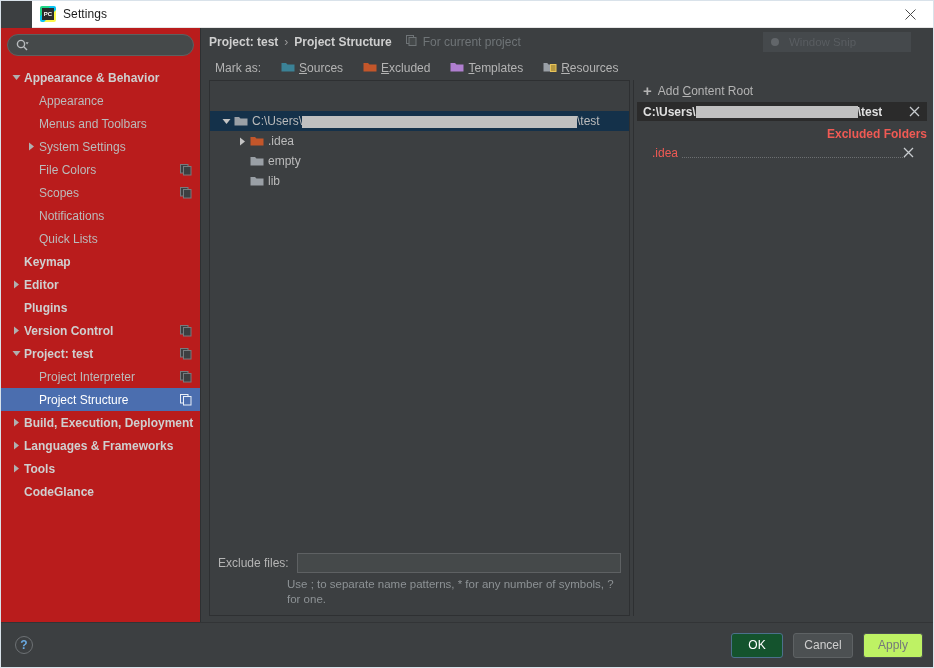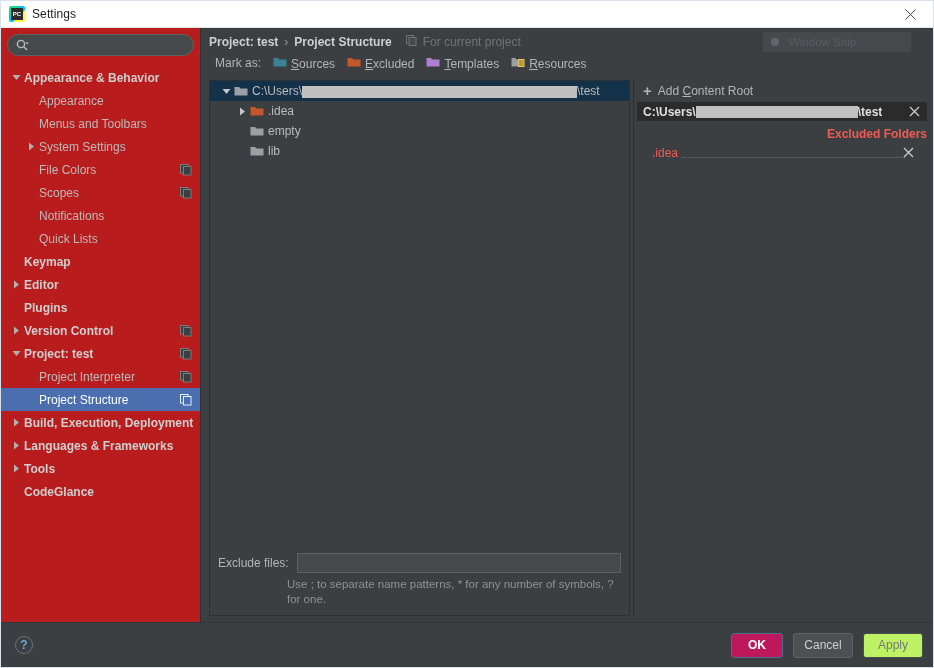--- a/index.html
+++ b/index.html
@@ -26,6 +26,7 @@
     padding-left: 8px;
     border-bottom: 1px solid #e6e6e6;
     position: relative;
+    margin-left: 31px;
   }
   .app-icon {
     width: 16px; height: 16px;

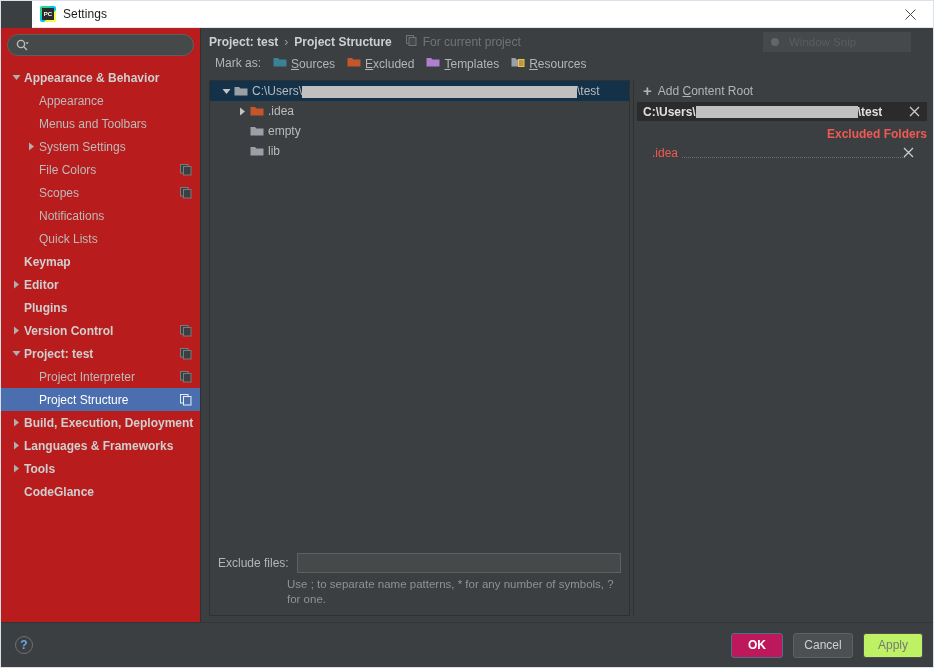--- a/index.html
+++ b/index.html
@@ -163,10 +163,10 @@
 
   .markas {
     height: 24px; min-height: 24px;
-    display: flex; align-items: flex-start;
+    display: flex; align-items: center;
     padding-left: 14px;
     font-size: 12px; color: #b4b4b4;
-    gap: 0;
+    gap: 8px;
   }
   .markas .lead { margin-right: 12px; color: #b4b4b4; }
   .mark-item {

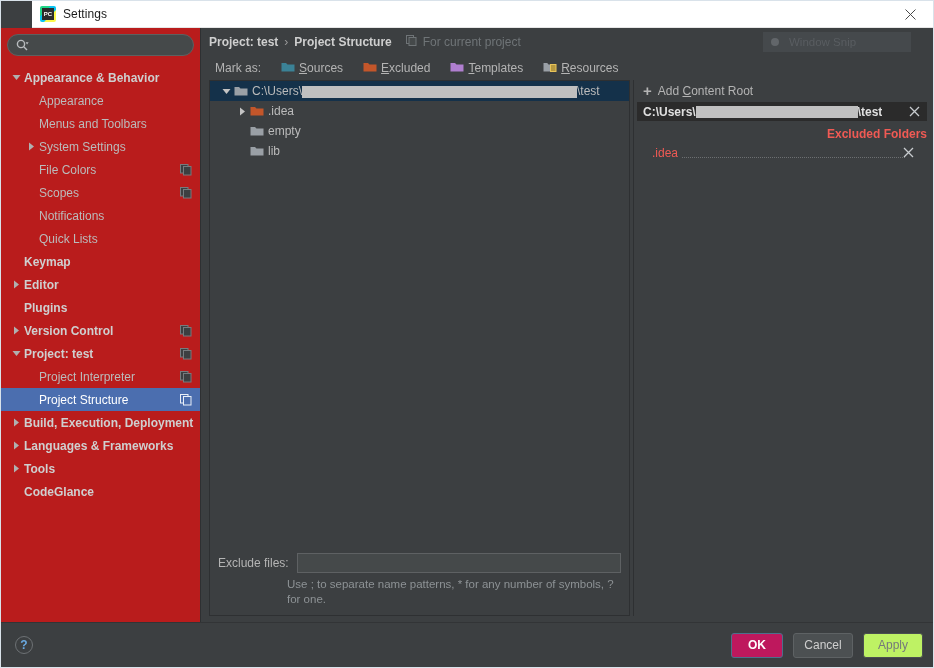--- a/index.html
+++ b/index.html
@@ -196,6 +196,7 @@
     min-height: 0;
     overflow: hidden;
     position: relative;
+    margin-top: 30px;
   }
   .fnode {
     height: 20px;

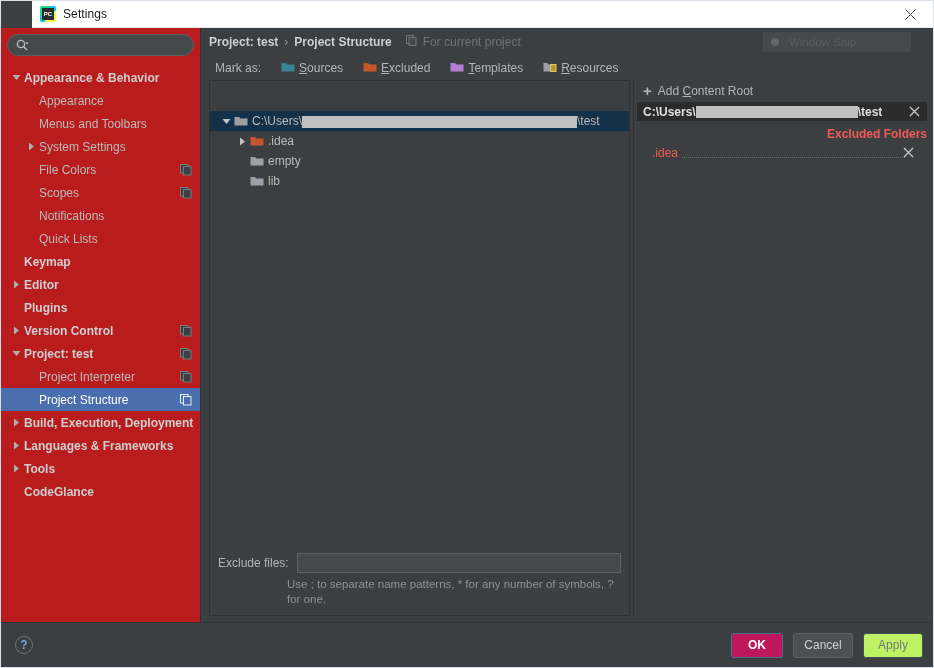--- a/index.html
+++ b/index.html
@@ -336,8 +336,8 @@
     font-family: "Liberation Sans", sans-serif;
   }
   .btn-ok {
-    background: #be185d; border: 1px solid #4c708c;
-    color: #ffffff; font-weight: bold; min-width: 52px;
+    background: #14532d; border: 1px solid #4c708c;
+    color: #ffffff; font-weight: normal; min-width: 52px;
   }
   .btn-cancel {
     background: #4c5052; border: 1px solid #5e6264;

